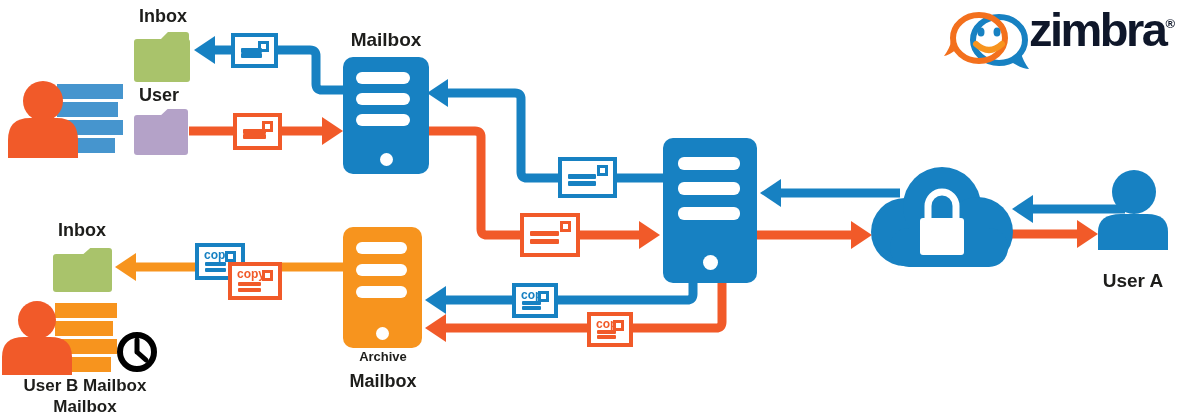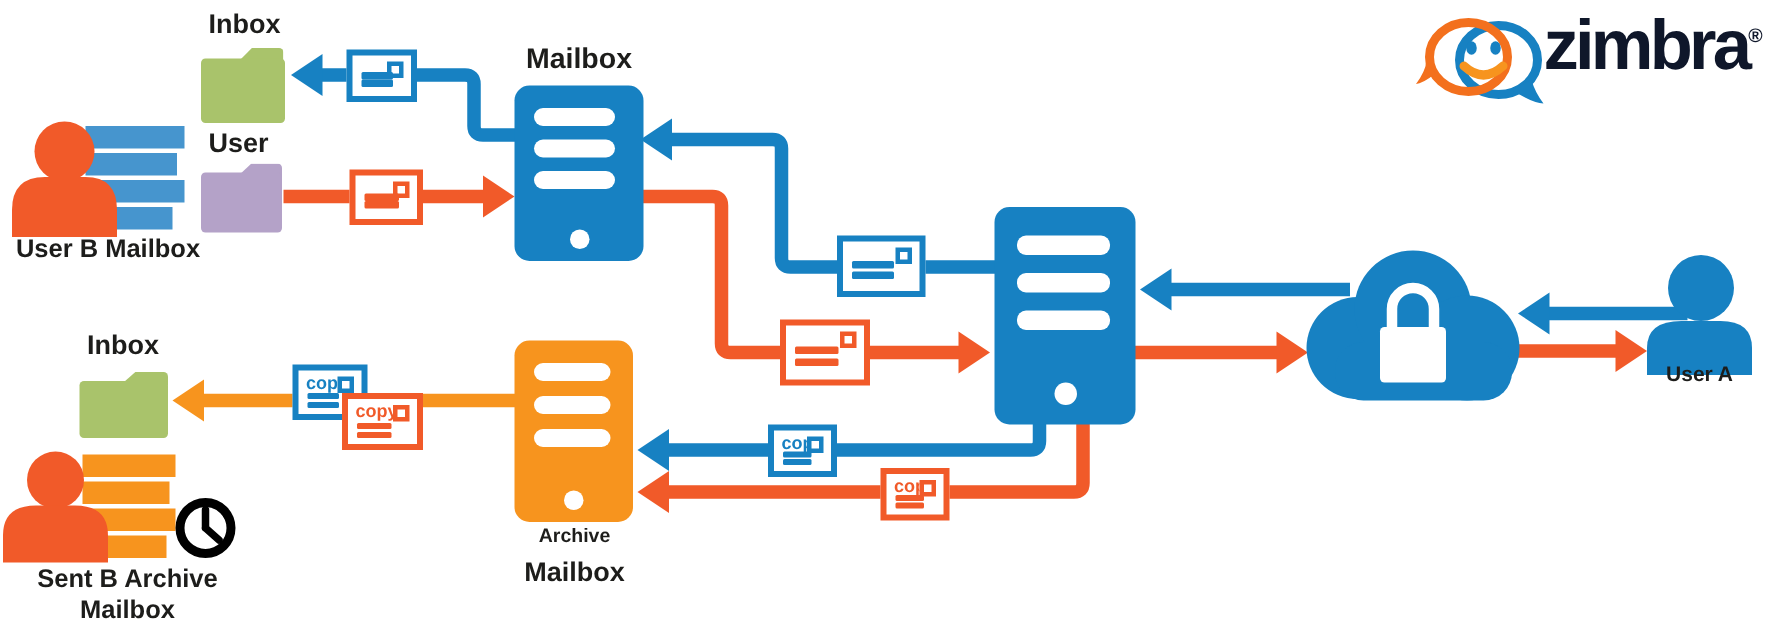--- a/index.html
+++ b/index.html
@@ -189,7 +189,6 @@
 
   <div class="lbl" style="left:132px;top:7px;width:62px;font-size:18px;">Inbox</div>
   <div class="lbl" style="left:130px;top:86px;width:58px;font-size:18px;">User</div>
-  <div class="lbl" style="left:2px;top:157px;width:140px;font-size:17px;">User B Mailbox</div>
   <div class="lbl" style="left:343px;top:30px;width:86px;font-size:19px;">Mailbox</div>
   <div class="lbl" style="left:1095px;top:242px;width:76px;font-size:14px;">User A</div>
   <div class="lbl" style="left:52px;top:221px;width:60px;font-size:18px;">Inbox</div>

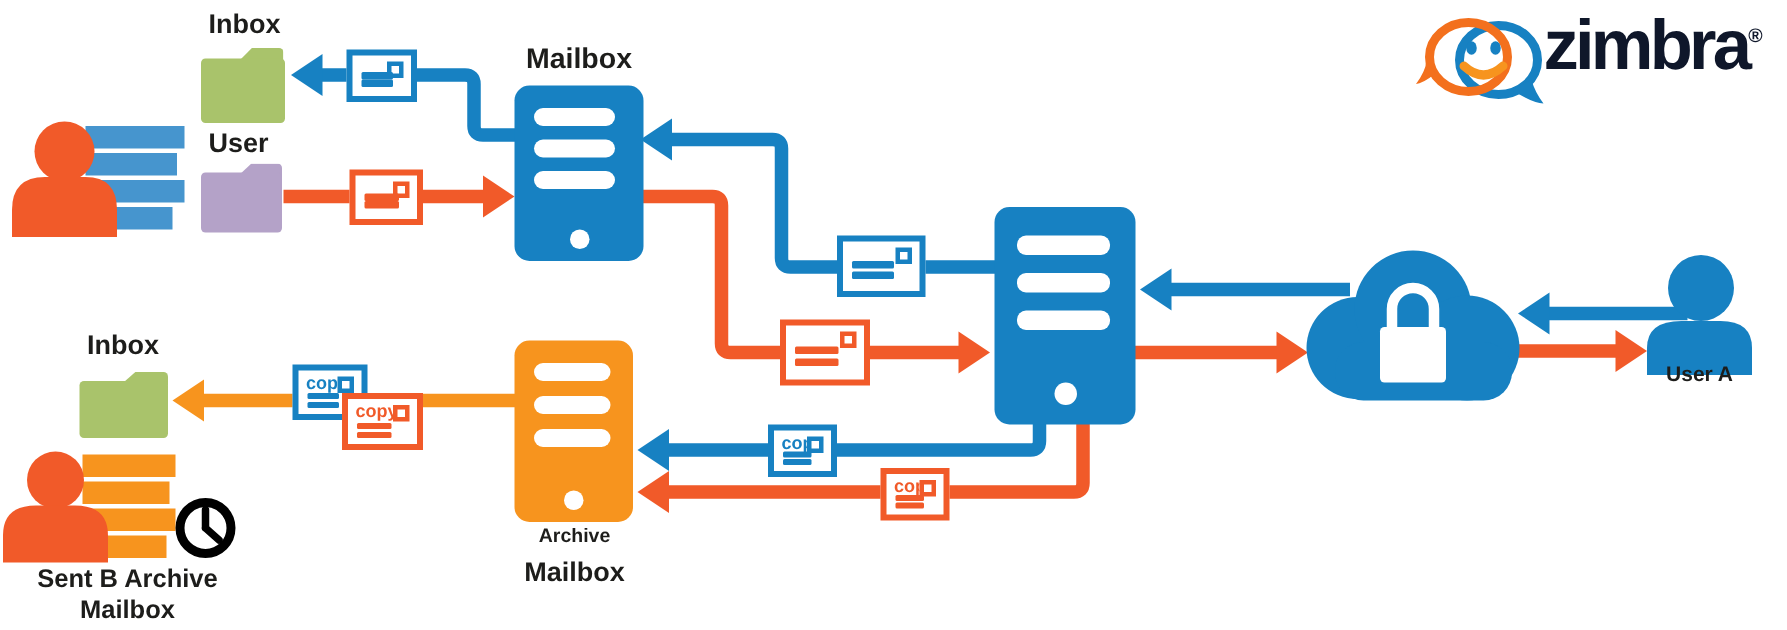--- a/index.html
+++ b/index.html
@@ -190,7 +190,7 @@
   <div class="lbl" style="left:132px;top:7px;width:62px;font-size:18px;">Inbox</div>
   <div class="lbl" style="left:130px;top:86px;width:58px;font-size:18px;">User</div>
   <div class="lbl" style="left:343px;top:30px;width:86px;font-size:19px;">Mailbox</div>
-  <div class="lbl" style="left:1095px;top:242px;width:76px;font-size:14px;">User A</div>
+  <div class="lbl" style="left:1095px;top:271px;width:76px;font-size:19px;">User A</div>
   <div class="lbl" style="left:52px;top:221px;width:60px;font-size:18px;">Inbox</div>
   <div class="lbl" style="left:338px;top:350px;width:90px;font-size:13px;">Archive</div>
   <div class="lbl" style="left:338px;top:372px;width:90px;font-size:18px;">Mailbox</div>

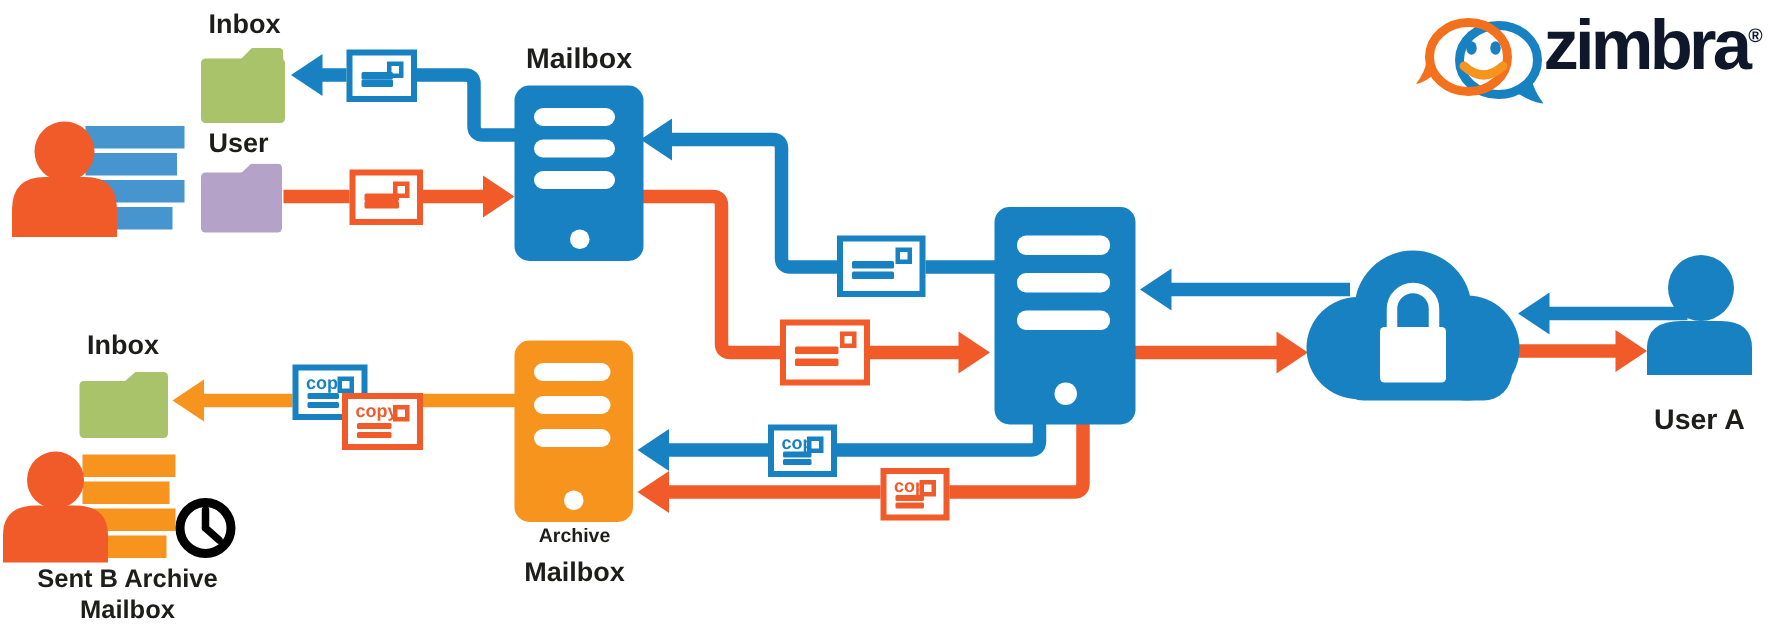--- a/index.html
+++ b/index.html
@@ -194,7 +194,7 @@
   <div class="lbl" style="left:52px;top:221px;width:60px;font-size:18px;">Inbox</div>
   <div class="lbl" style="left:338px;top:350px;width:90px;font-size:13px;">Archive</div>
   <div class="lbl" style="left:338px;top:372px;width:90px;font-size:18px;">Mailbox</div>
-  <div class="lbl" style="left:5px;top:377px;width:160px;font-size:17px;">Sent B Archive</div>
+  <div class="lbl" style="left:5px;top:377px;width:160px;font-size:17px;">User B Mailbox</div>
   <div class="lbl" style="left:5px;top:398px;width:160px;font-size:17px;">Mailbox</div>
 
   <svg class="layer" style="left:942px;top:6px;" width="90" height="66">

